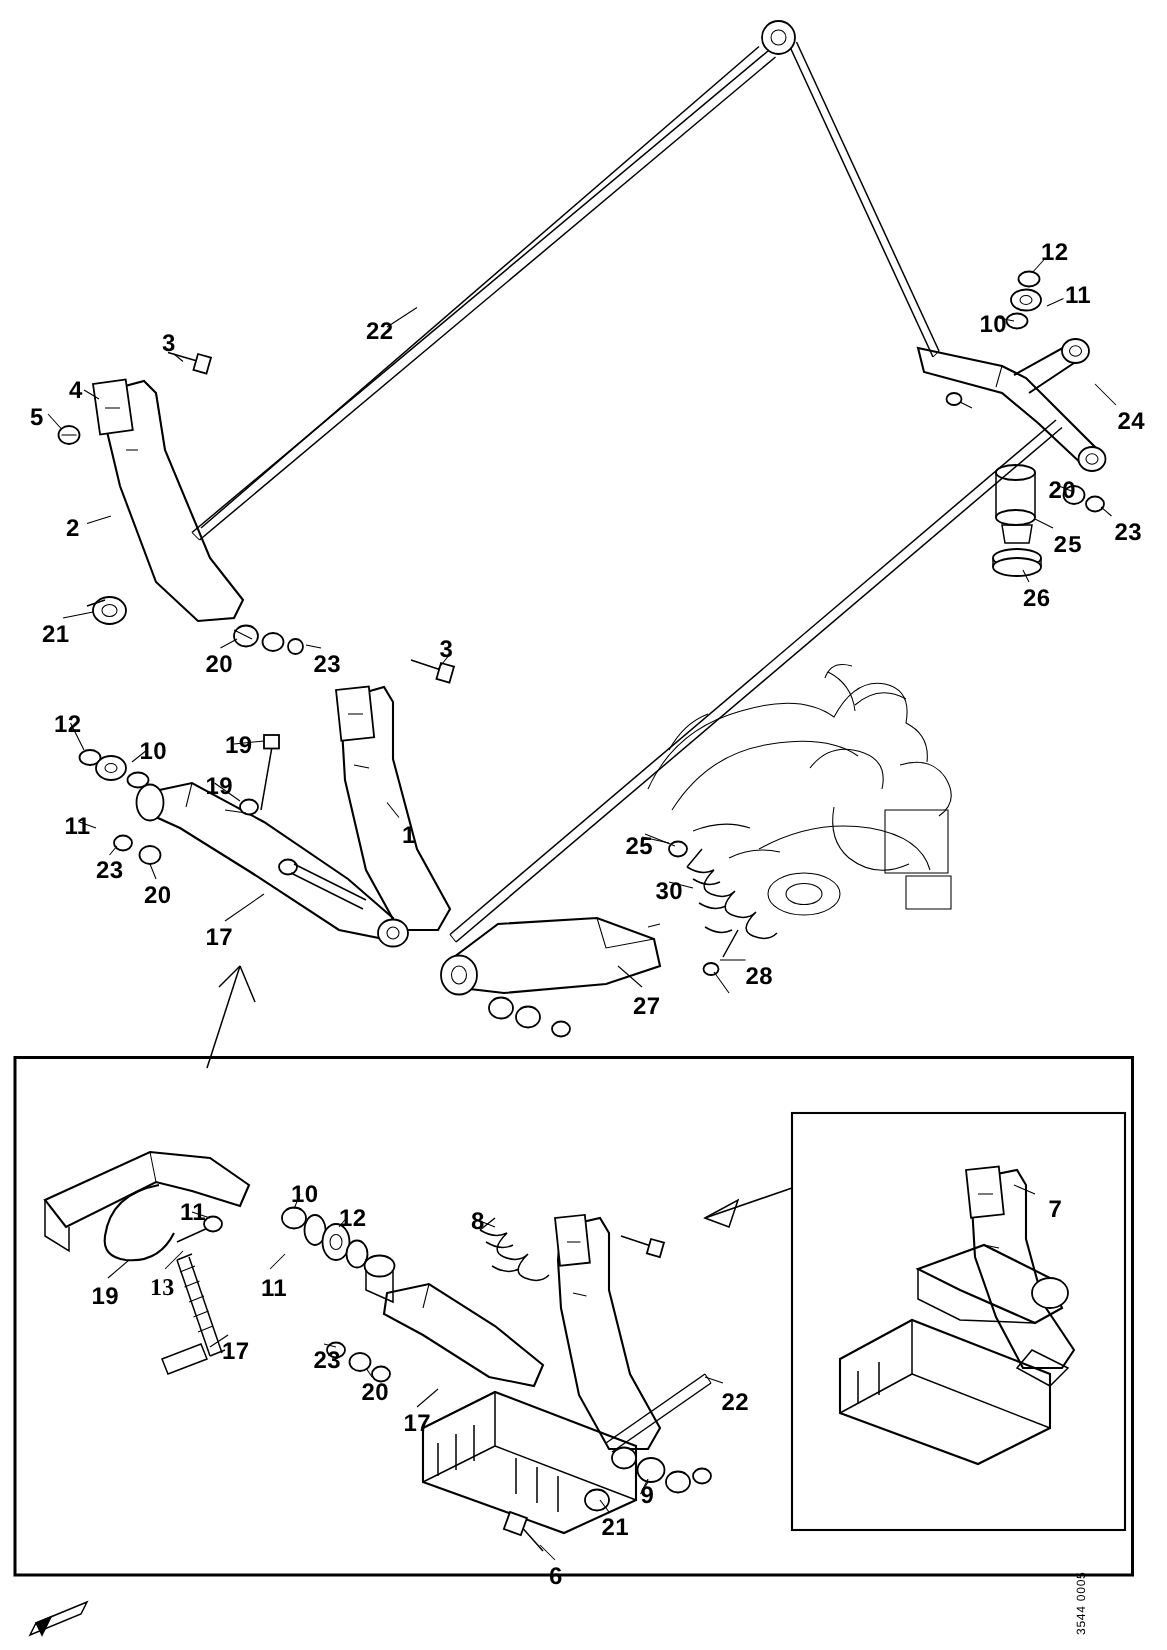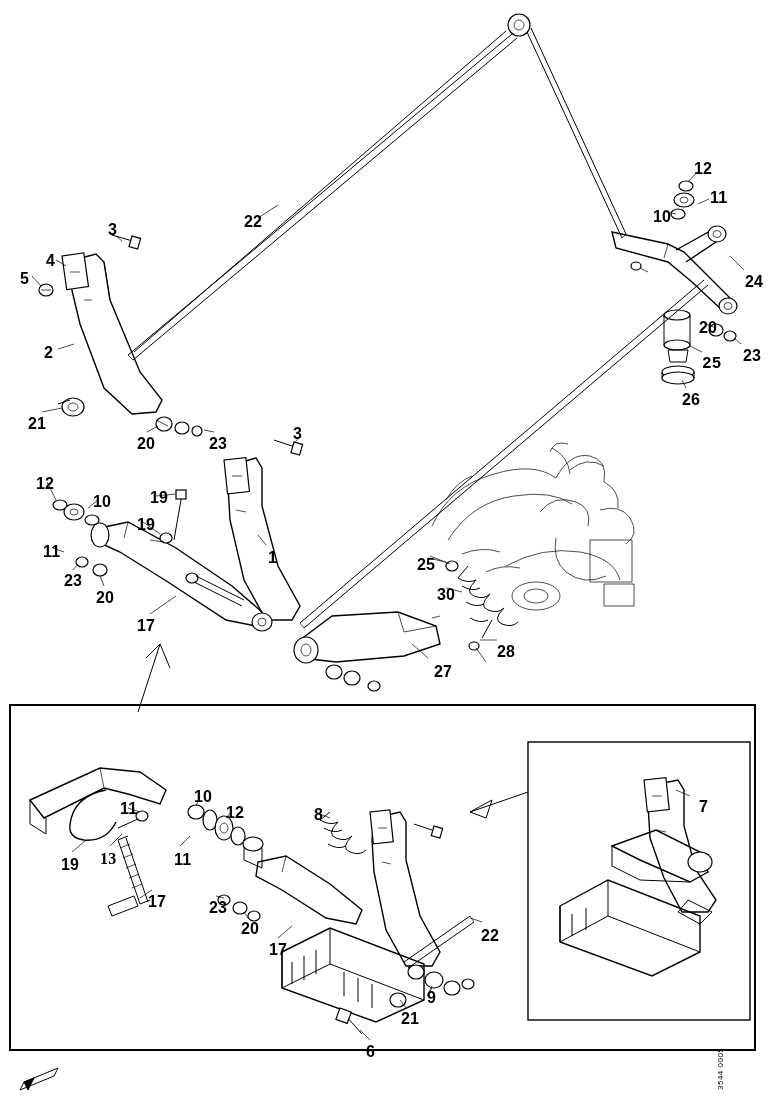--- a/index.html
+++ b/index.html
@@ -379,7 +379,7 @@
   <div class="callout" style="left:417px; top:557px;">25</div>
   <div class="callout" style="left:437px; top:587px;">30</div>
   <div class="callout" style="left:497px; top:644px;">28</div>
-  <div class="callout" style="left:422px; top:664px;margin-left:12px;">27</div>
+  <div class="callout" style="left:422px; top:664px;">27</div>
   <div class="callout" style="left:194px; top:789px;">10</div>
   <div class="callout" style="left:226px; top:805px;">12</div>
   <div class="callout" style="left:120px; top:801px;">11</div>

